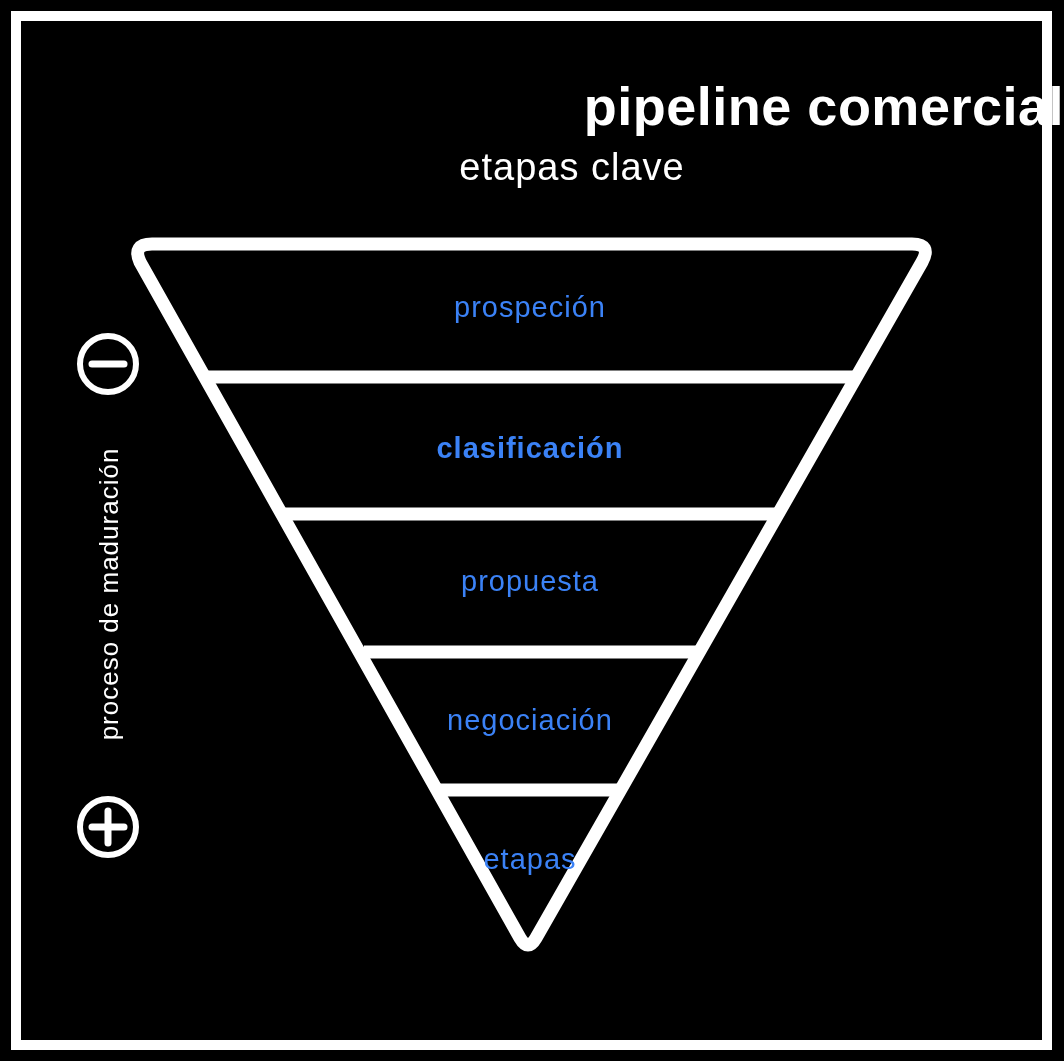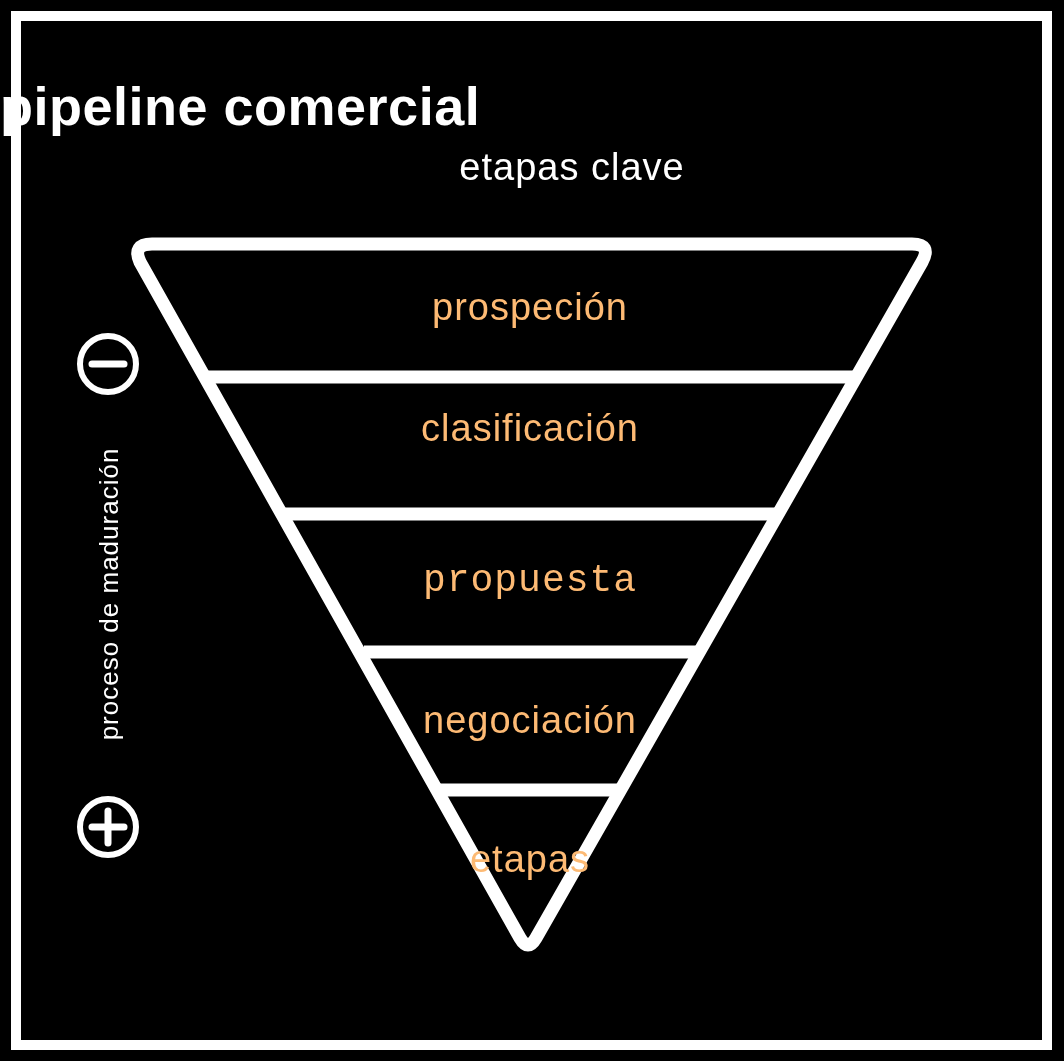--- a/index.html
+++ b/index.html
@@ -5,7 +5,7 @@
   html, body { margin: 0; padding: 0; background: #000; }
   body { width: 1064px; height: 1061px; position: relative; overflow: hidden; font-family: "Liberation Sans", "DejaVu Sans", sans-serif; }
   .frame { position: absolute; left: 11px; top: 11px; width: 1021px; height: 1019px; border: 10px solid #fff; background: #000; }
-  .title { position: absolute; left: 0; width: 1064px; top: 74px; text-align: left; color: #fff; font-weight: bold; font-size: 54px; line-height: 64px; letter-spacing: 0.5px; }
+  .title { position: absolute; left: 0; width: 1064px; top: 74px; text-align: right; color: #fff; font-weight: bold; font-size: 54px; line-height: 64px; letter-spacing: 0.5px; }
   .subtitle { position: absolute; left: 0; width: 1064px; top: 144px; text-align: center; color: #fff; font-size: 38px; line-height: 46px; letter-spacing: 1px; padding-left: 40px; }
   svg.funnel { position: absolute; left: 0; top: 0; }
   .stage-label { position: absolute; color: #fdba74; font-size: 38px; line-height: 34px; text-align: center; width: 400px; left: 330px; letter-spacing: 1px; }

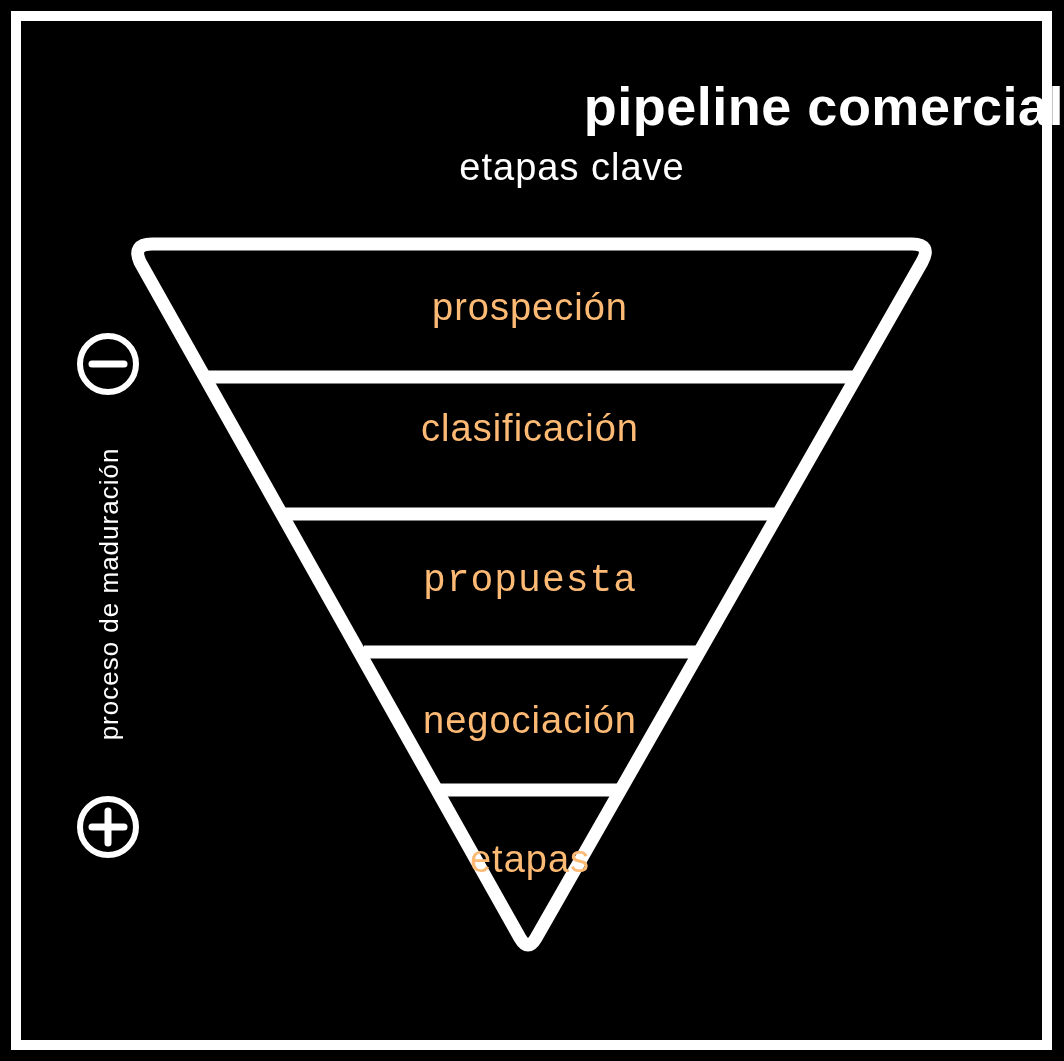--- a/index.html
+++ b/index.html
@@ -8,7 +8,7 @@
   .title { position: absolute; left: 0; width: 1064px; top: 74px; text-align: right; color: #fff; font-weight: bold; font-size: 54px; line-height: 64px; letter-spacing: 0.5px; }
   .subtitle { position: absolute; left: 0; width: 1064px; top: 144px; text-align: center; color: #fff; font-size: 38px; line-height: 46px; letter-spacing: 1px; padding-left: 40px; }
   svg.funnel { position: absolute; left: 0; top: 0; }
-  .stage-label { position: absolute; color: #fdba74; font-size: 38px; line-height: 34px; text-align: center; width: 400px; left: 330px; letter-spacing: 1px; }
+  .stage-label { position: absolute; color: #3b82f6; font-size: 29px; line-height: 34px; text-align: center; width: 400px; left: 330px; letter-spacing: 1px; }
   .side-label { position: absolute; color: #fff; font-size: 26px; line-height: 30px; white-space: nowrap; transform: rotate(-90deg); transform-origin: center center; width: 340px; text-align: center; left: -61px; top: 579px; letter-spacing: 1px; }
   .icon { position: absolute; }
 </style>

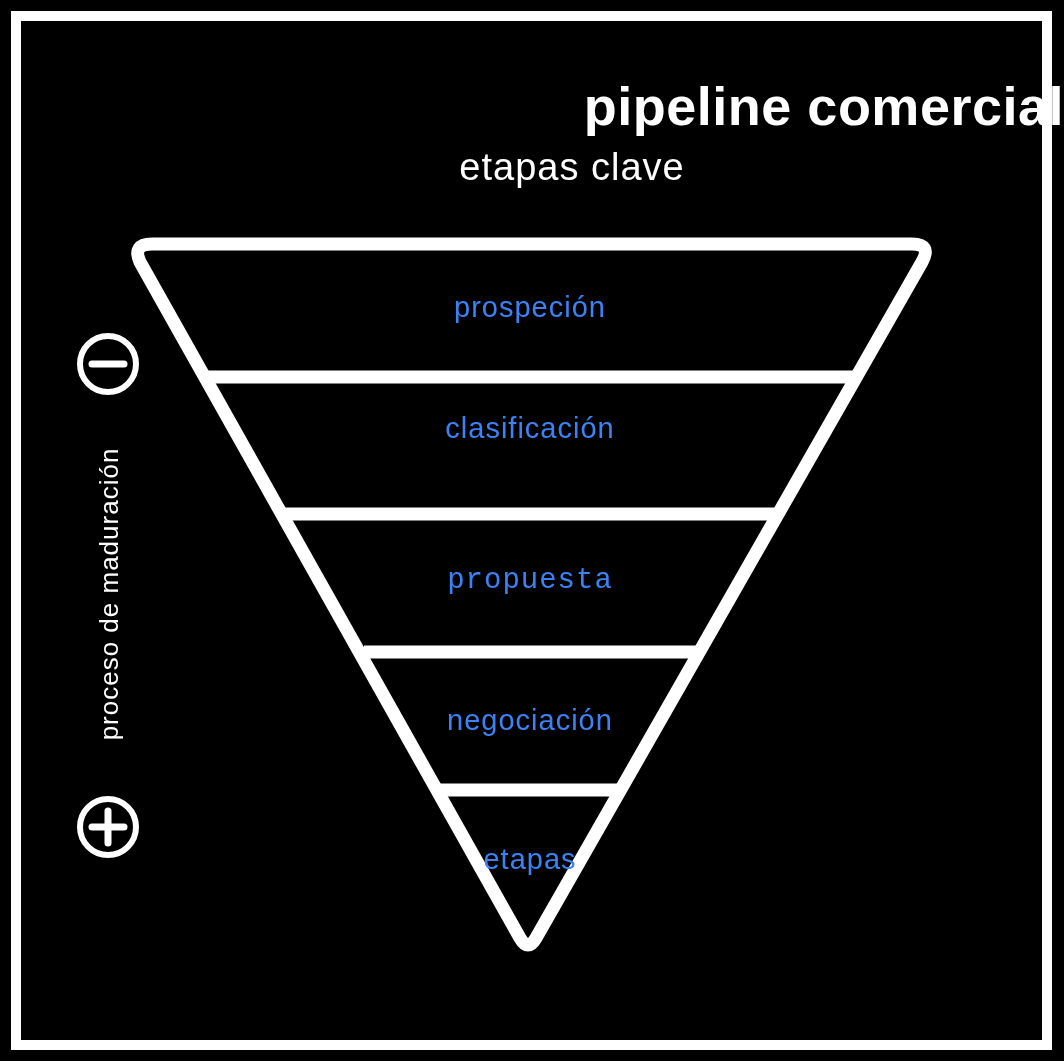--- a/index.html
+++ b/index.html
@@ -31,7 +31,7 @@
 </svg>
 
 <div class="stage-label" style="top:290px;">prospeción</div>
-<div class="stage-label" style="top:411px;">clasificación</div>
+<div class="stage-label" style="top:431px;font-weight:bold;">clasificación</div>
 <div class="stage-label" style="top:564px;font-family:Liberation Mono, monospace;">propuesta</div>
 <div class="stage-label" style="top:703px;text-align:center;">negociación</div>
 <div class="stage-label" style="top:842px;">etapas</div>

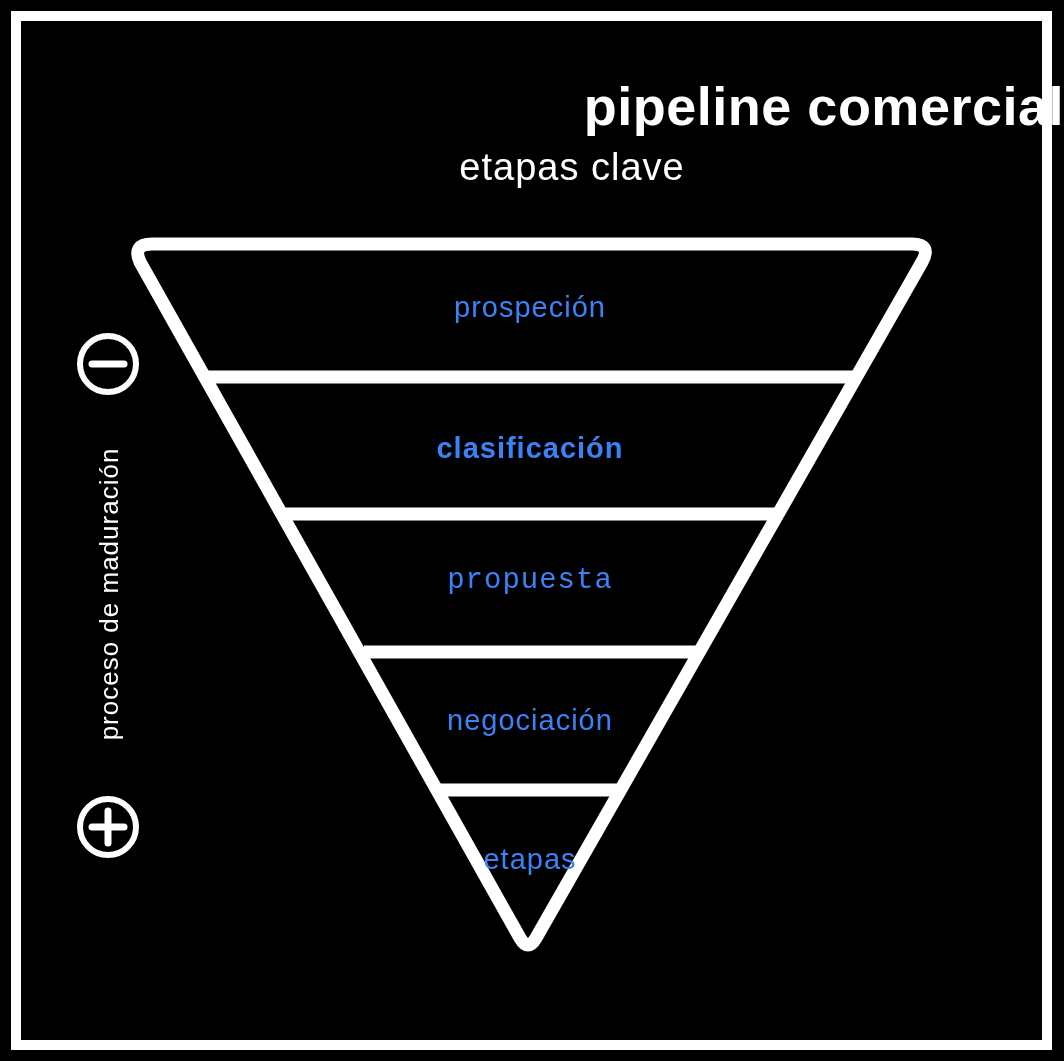--- a/index.html
+++ b/index.html
@@ -32,7 +32,7 @@
 
 <div class="stage-label" style="top:290px;">prospeción</div>
 <div class="stage-label" style="top:431px;font-weight:bold;">clasificación</div>
-<div class="stage-label" style="top:564px;font-family:Liberation Mono, monospace;">propuesta</div>
+<div class="stage-label" style="top:564px;">propuesta</div>
 <div class="stage-label" style="top:703px;text-align:center;">negociación</div>
 <div class="stage-label" style="top:842px;">etapas</div>
 

